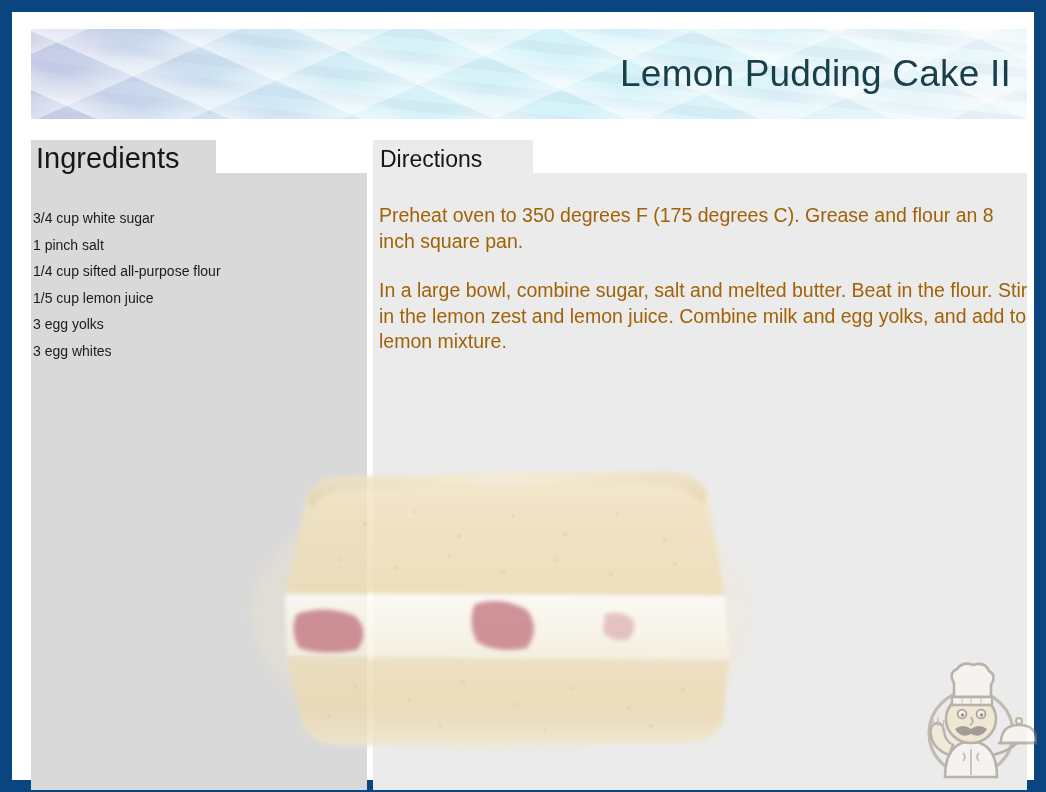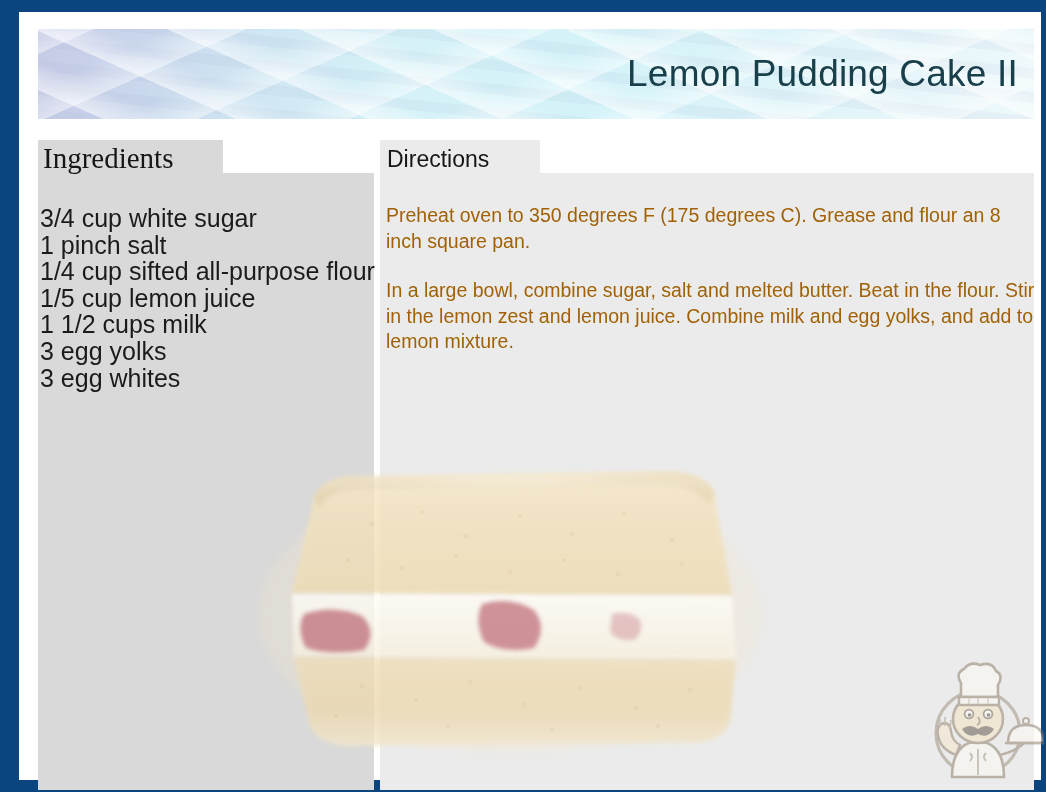--- a/index.html
+++ b/index.html
@@ -16,7 +16,7 @@
 
   #card {
     position: absolute;
-    left: 7px; top: 0;
+    left: 0; top: 0;
     width: 874px;
     height: 792px;
     background: #0b4580;

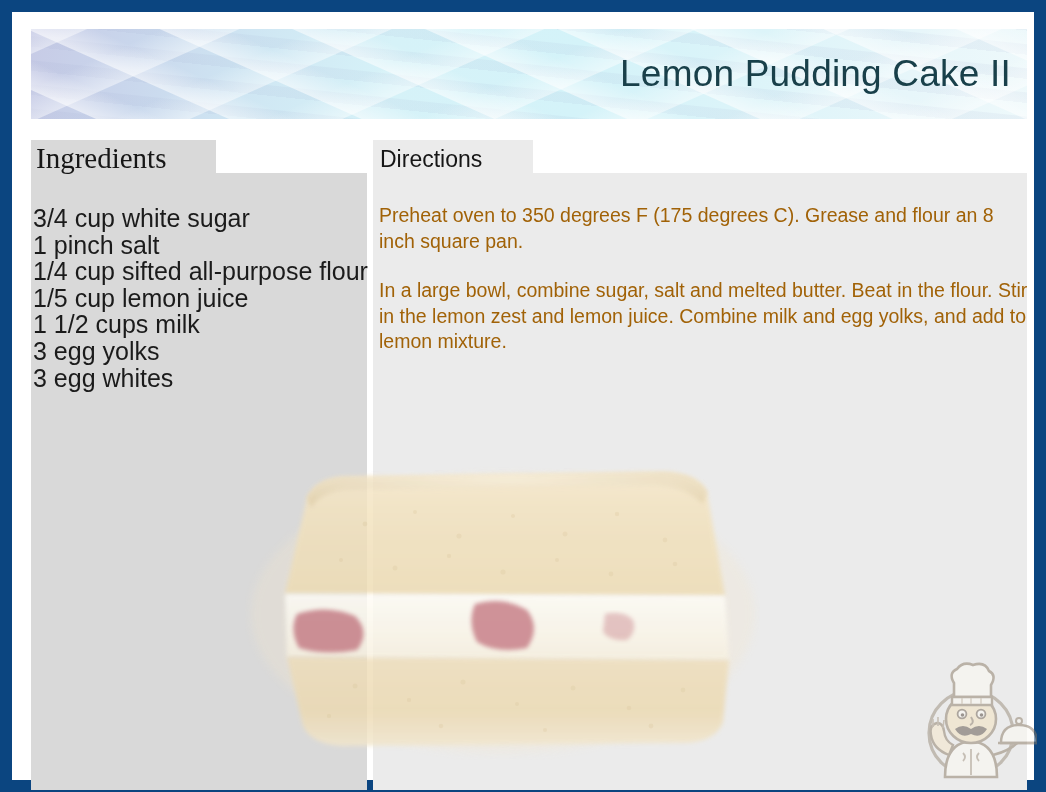--- a/index.html
+++ b/index.html
@@ -105,7 +105,6 @@
     color: #161616;
     line-height: 34px;
     white-space: nowrap;
-    font-family: Liberation Serif, serif;
   }
   #ingredients-list {
     position: absolute;

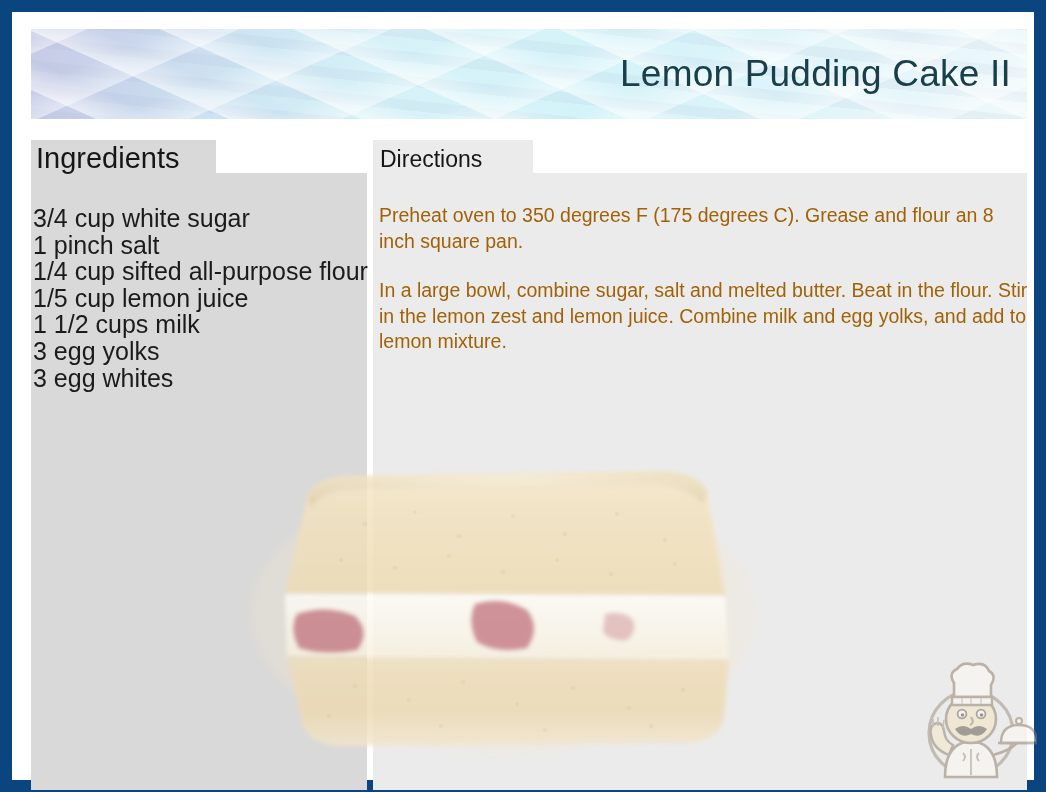--- a/index.html
+++ b/index.html
@@ -113,7 +113,7 @@
     width: 325px;
   }
   #ingredients-list .ing-item {
-    font-size: 25px;
+    font-size: 14px;
     line-height: 26.6px;
     color: #1b1b1b;
     white-space: nowrap;

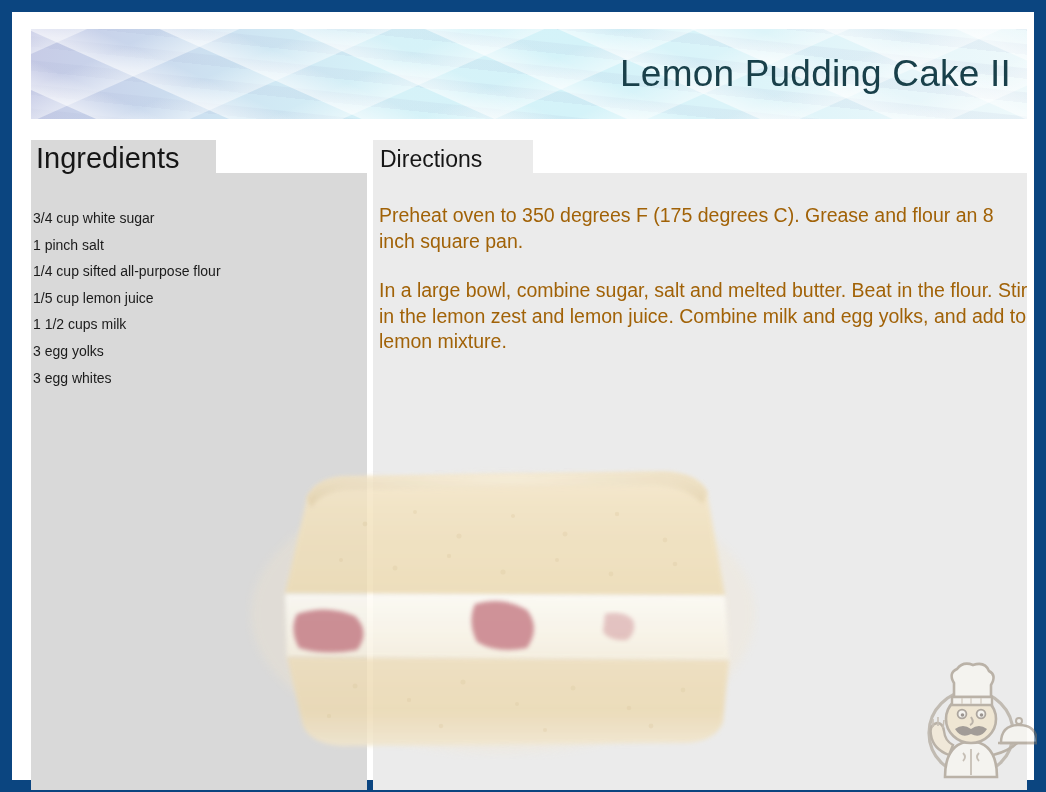--- a/index.html
+++ b/index.html
@@ -197,7 +197,6 @@
       <div class="ing-item">1 pinch salt</div>
       <div class="ing-item">1/4 cup sifted all-purpose flour</div>
       <div class="ing-item">1/5 cup lemon juice</div>
-      <div class="ing-item">1 1/2 cups milk</div>
       <div class="ing-item">3 egg yolks</div>
       <div class="ing-item">3 egg whites</div>
     </div>

